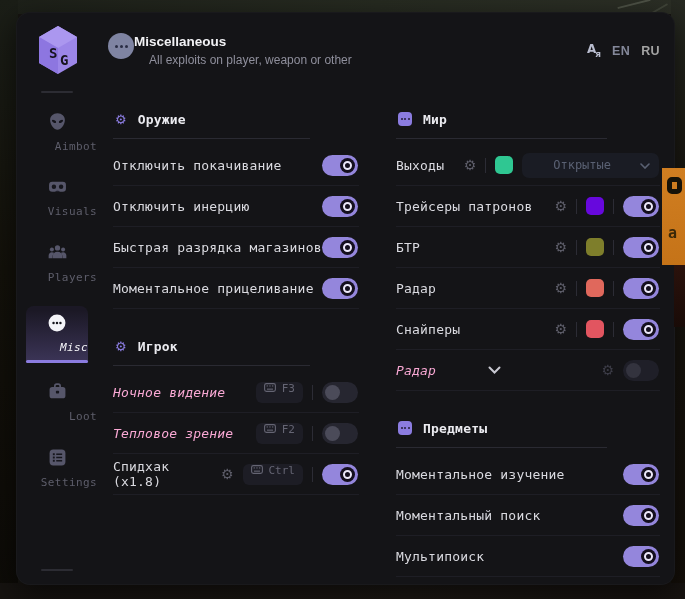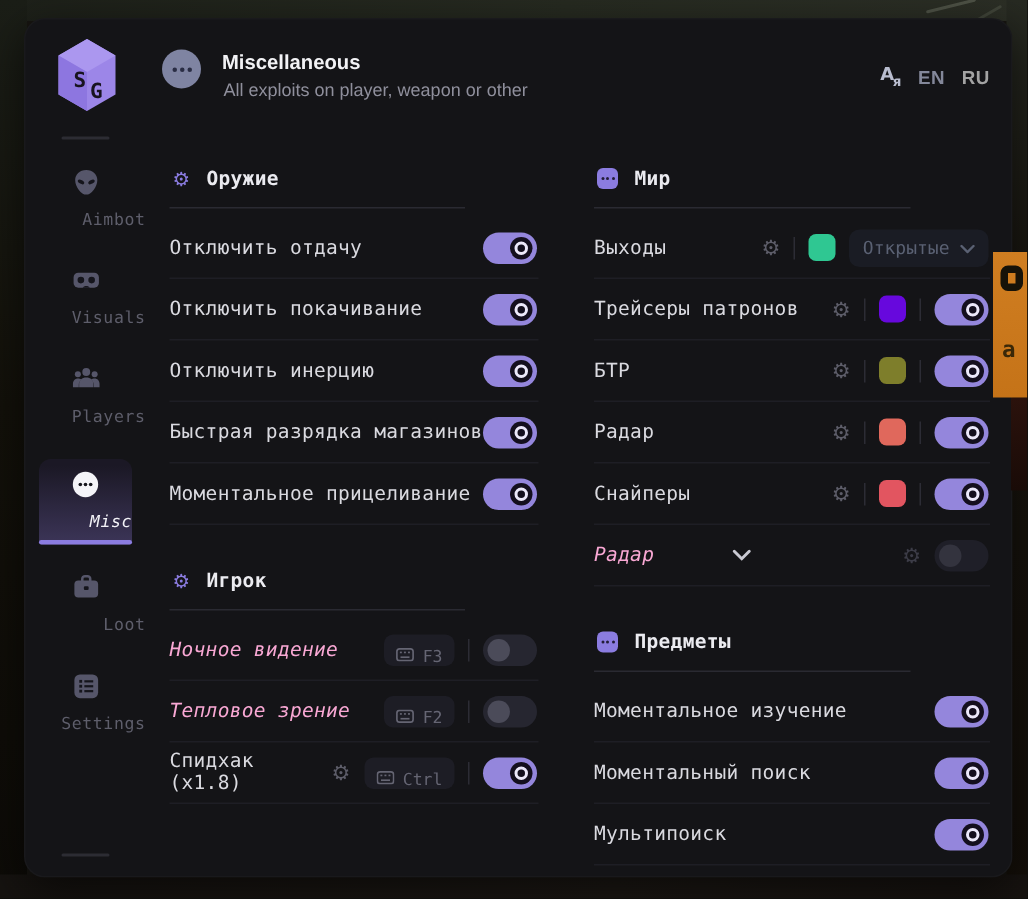--- a/index.html
+++ b/index.html
@@ -47,7 +47,7 @@
   .hd-ic{position:absolute;left:11px;top:20px;width:26px;height:26px;border-radius:50%;
          background:#7f84a2;display:flex;align-items:center;justify-content:center;gap:2px;}
   .hd-ic i{width:3px;height:3px;border-radius:50%;background:#2a2d44;}
-  .hd-title{position:absolute;left:51px;top:21px;font-size:13.5px;font-weight:bold;color:#f2f2f5;}
+  .hd-title{position:absolute;left:37px;top:21px;font-size:13.5px;font-weight:bold;color:#f2f2f5;}
   .hd-sub{position:absolute;left:52px;top:40px;font-size:12px;color:#8f8f9c;}
   .langs{position:absolute;right:14px;top:30px;display:flex;align-items:center;gap:11px;}
   .tr-ic{color:#b9bdcf;font:bold 12px "DejaVu Sans",sans-serif;cursor:pointer;line-height:1;}

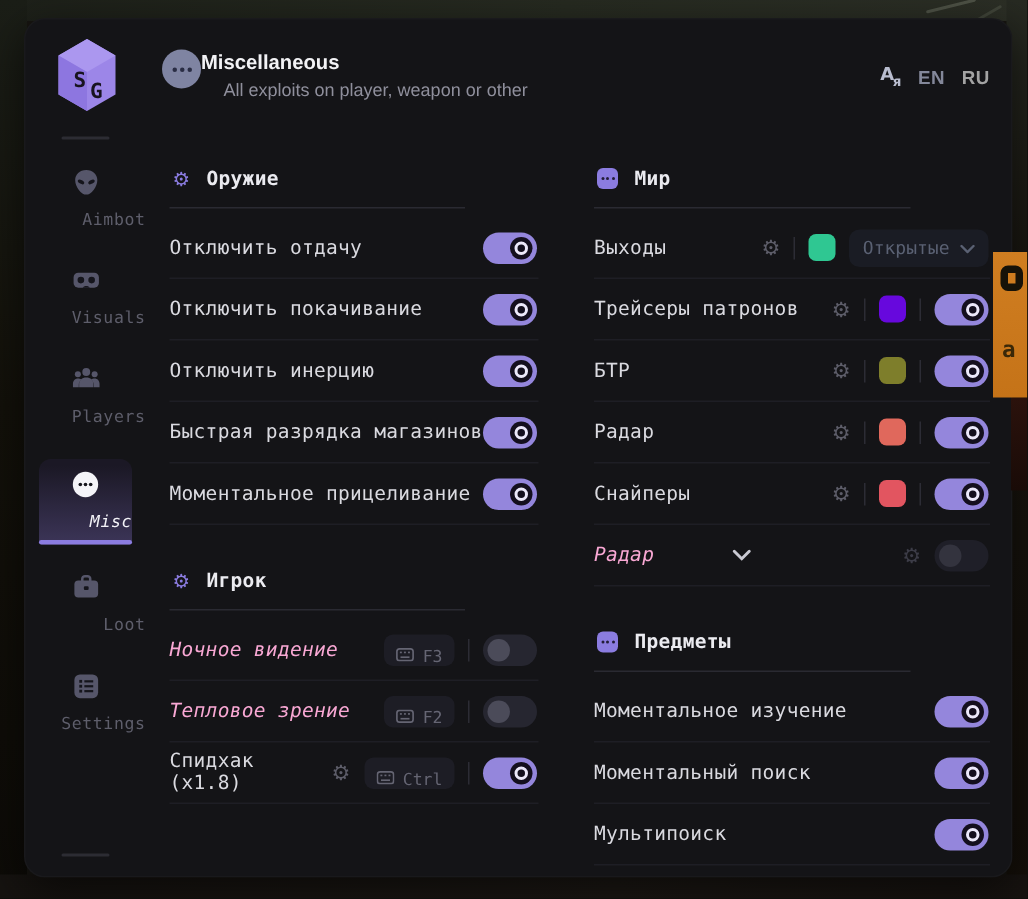--- a/index.html
+++ b/index.html
@@ -217,16 +217,6 @@
             <div class="rows">
               <div class="row">
                 <div class="lab-group">
-                  <span class="row-label">Отключить отдачу</span>
-                </div>
-                <div class="ctrl">
-                  <div class="tog on">
-                    <div class="knob"></div>
-                  </div>
-                </div>
-              </div>
-              <div class="row">
-                <div class="lab-group">
                   <span class="row-label">Отключить покачивание</span>
                 </div>
                 <div class="ctrl">

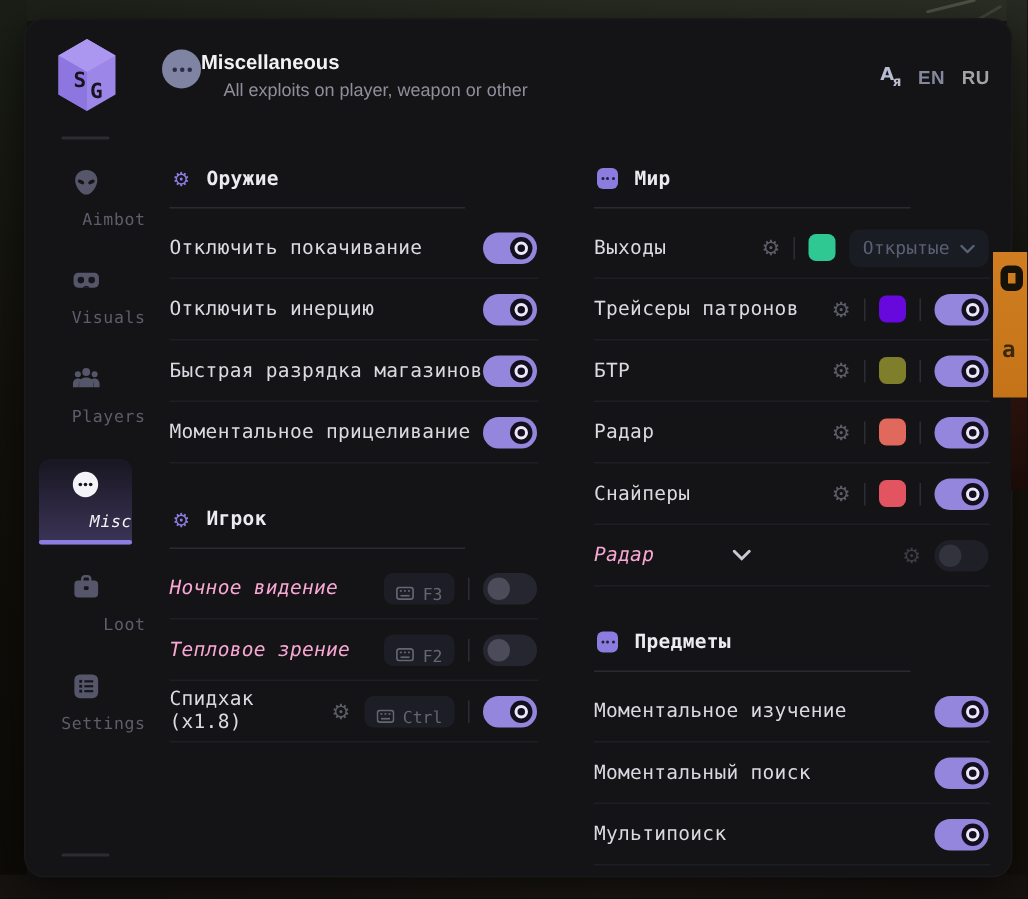--- a/index.html
+++ b/index.html
@@ -91,7 +91,7 @@
   .tog.off.dimmer .knob{background:#33333e;}
   .dd{display:flex;align-items:center;gap:7px;height:25px;padding:0 9px;background:#1a1c24;
       border-radius:7px;cursor:pointer;}
-  .dd span{font:12px "DejaVu Sans Mono",monospace;color:#5a6173;}
+  .dd span{font:12px "DejaVu Sans Mono",monospace;color:#5a6173;margin-left:22px;}
 </style>
 </head>
 <body>

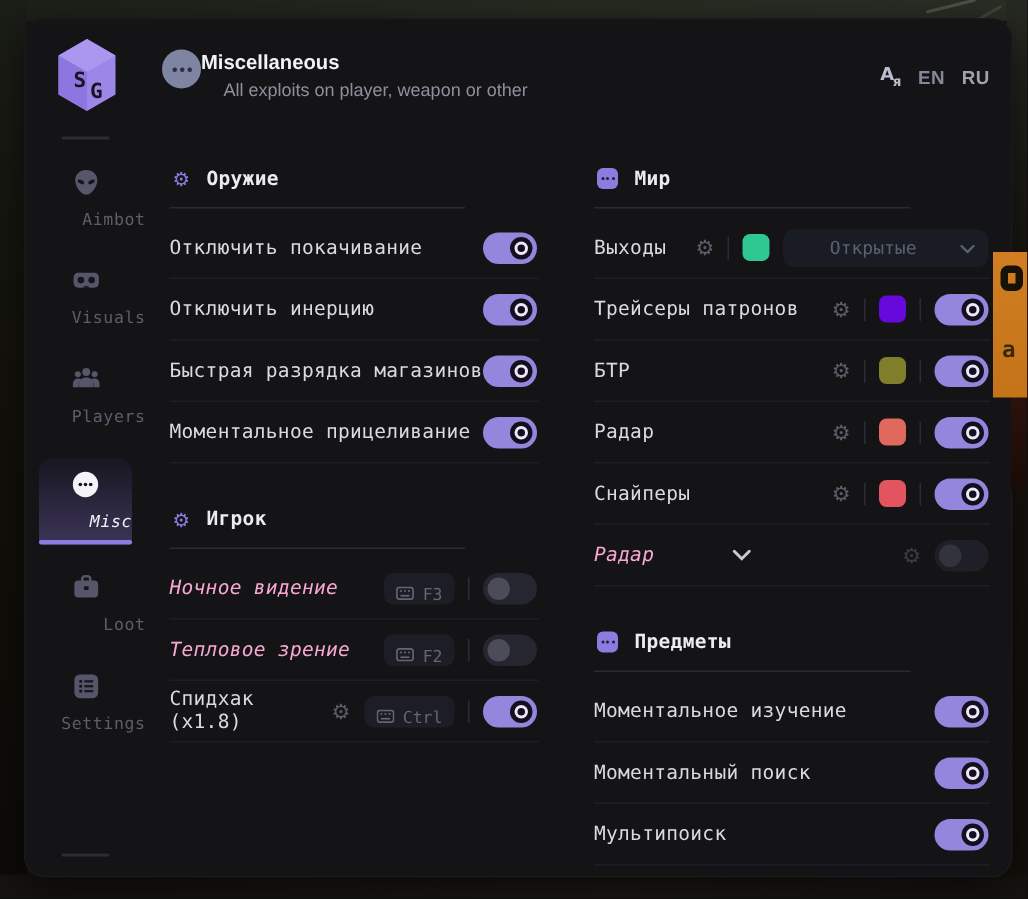--- a/index.html
+++ b/index.html
@@ -78,7 +78,7 @@
   .row.dim .row-gear{color:#3c3c47;}
   .vsep{width:1px;height:15px;background:#2c2c35;}
   .swatch{width:18px;height:18px;border-radius:5px;cursor:pointer;}
-  .badge{display:flex;align-items:flex-end;gap:6px;height:21px;padding:0 8px;background:#1d1d25;
+  .badge{display:flex;align-items:flex-start;gap:6px;height:21px;padding:0 8px;background:#1d1d25;
          border-radius:6px;cursor:pointer;}
   .badge span{font:11px "DejaVu Sans Mono",monospace;color:#656573;}
   .tog{position:relative;width:36px;height:21px;border-radius:11px;cursor:pointer;flex:none;}

